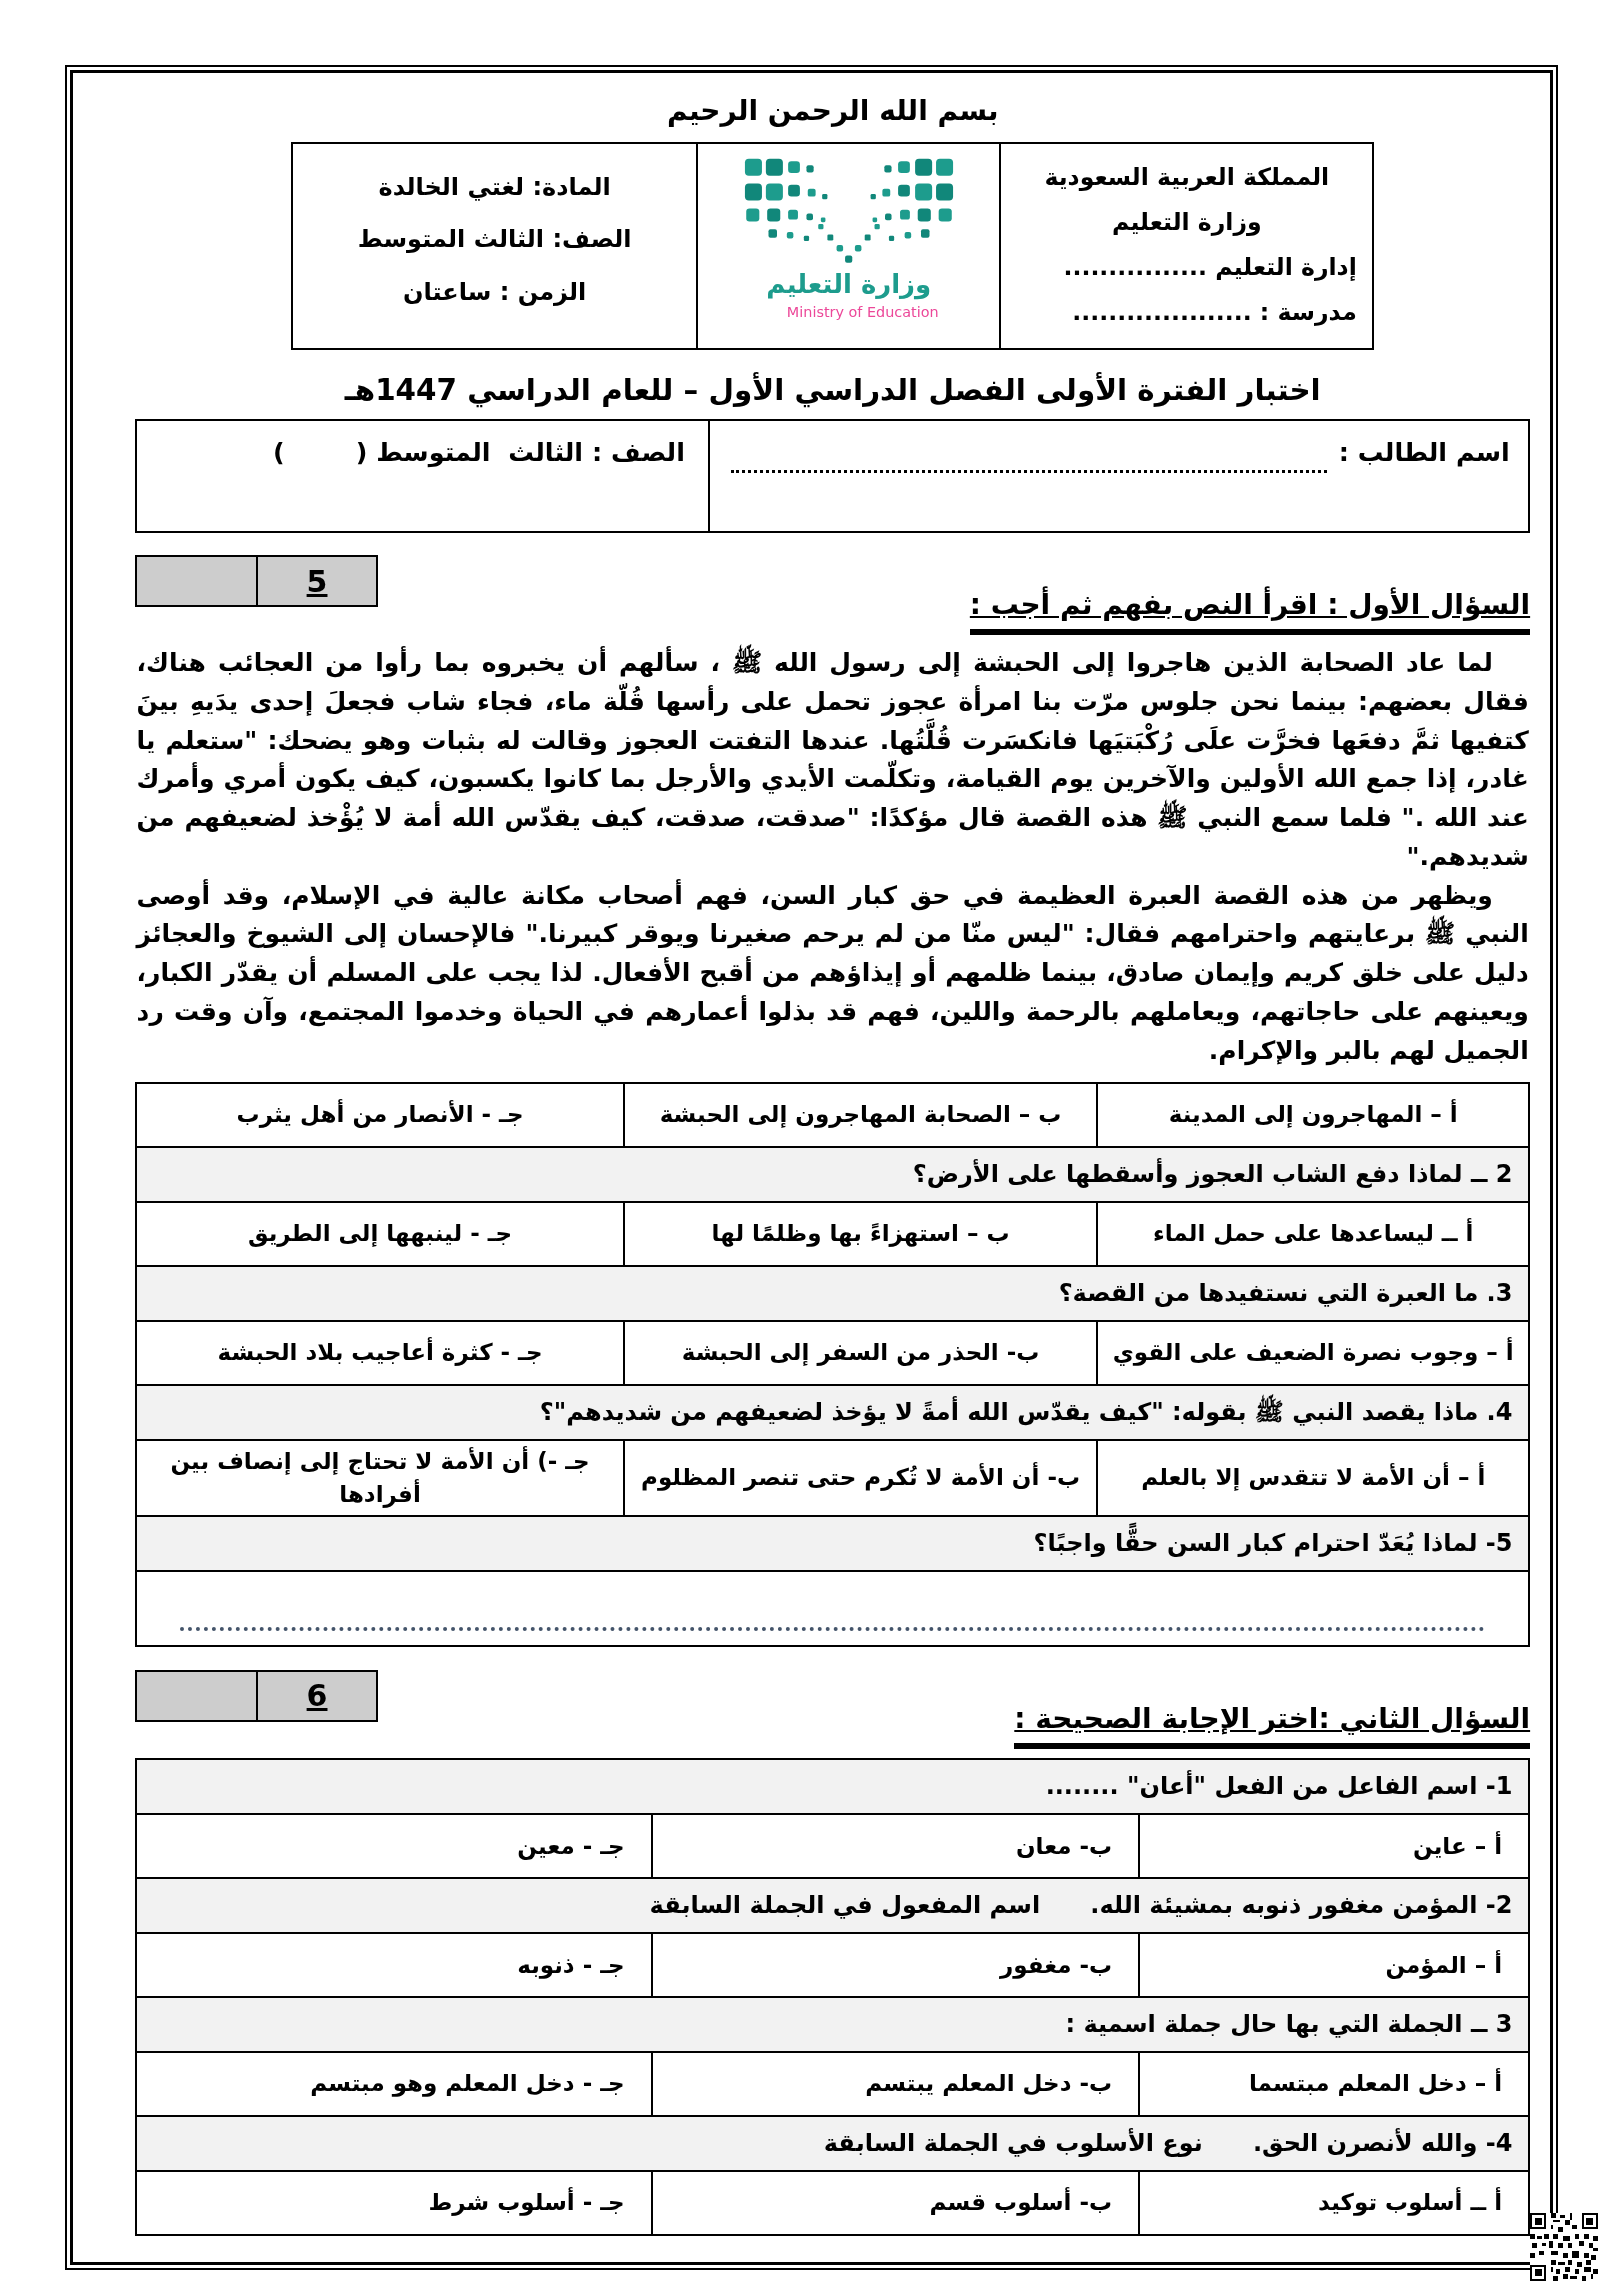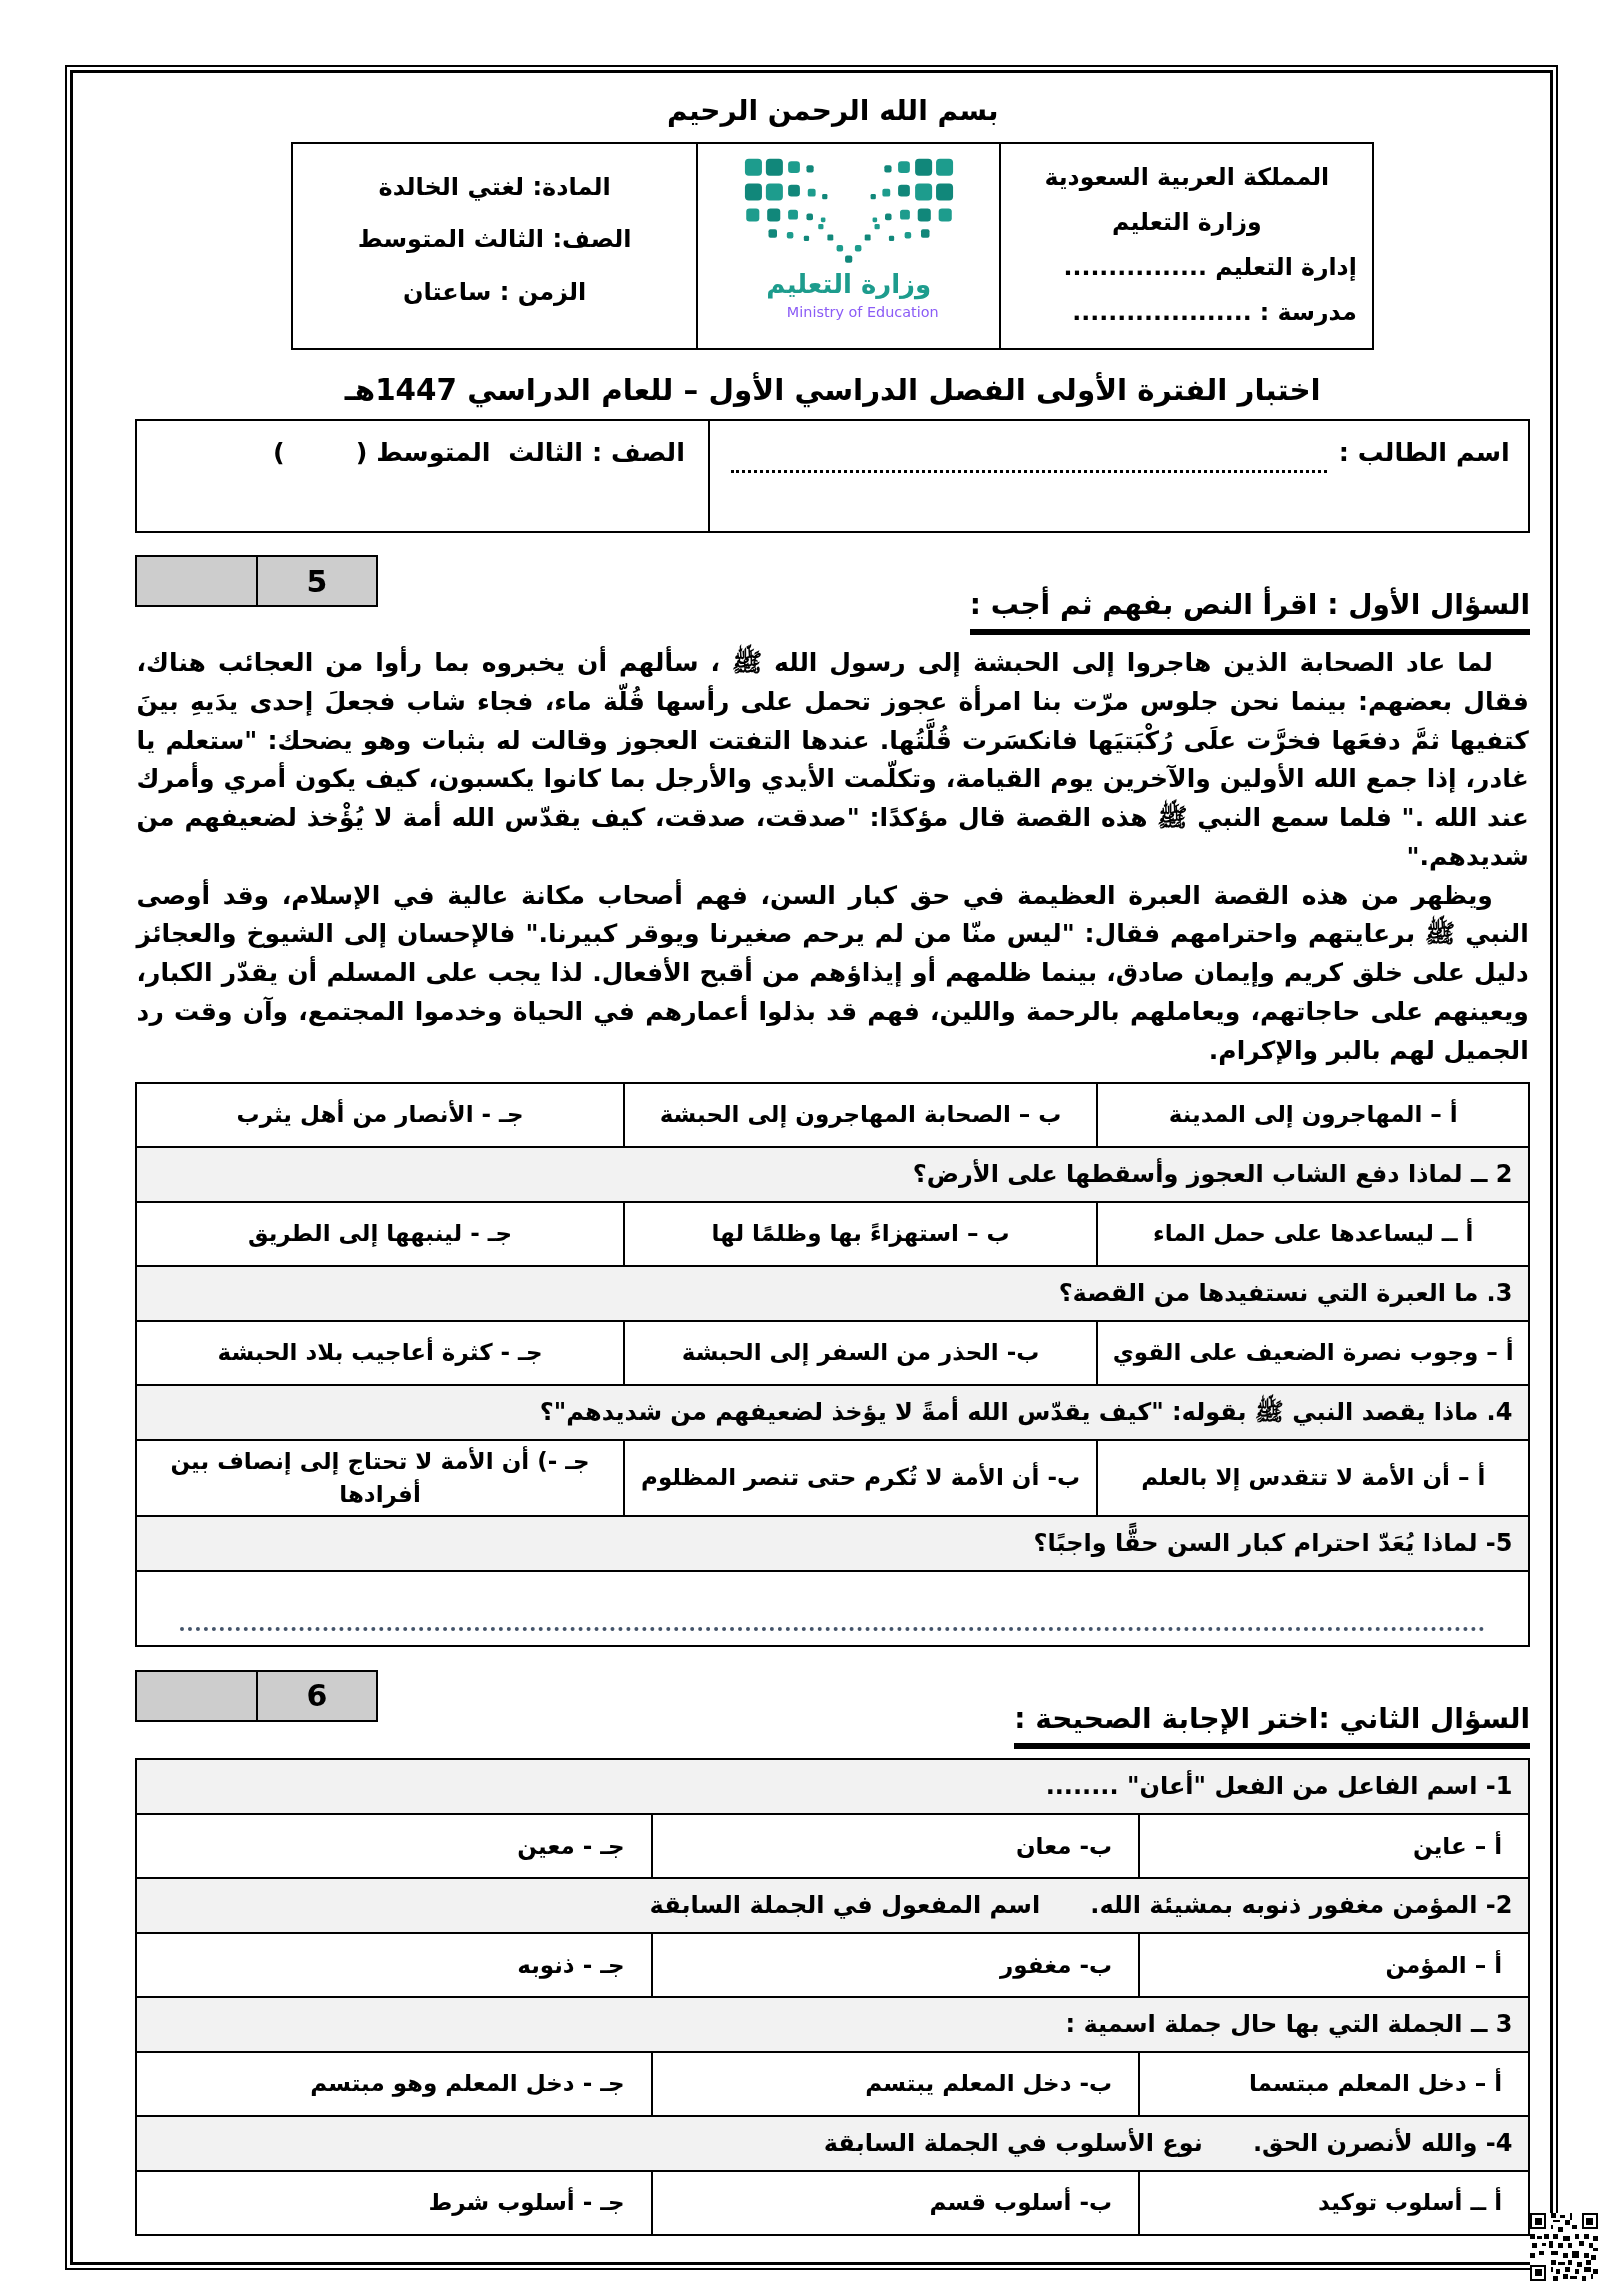--- a/index.html
+++ b/index.html
@@ -21,7 +21,7 @@
   .h-left div{line-height:2.2;}
   .logo-svg{display:block;margin:11.8px auto 2.6px;}
   .logo-wordmark{color:#1d9c8d;font-size:26px;letter-spacing:0.7px;}
-  .logo-sub{color:#8b5cf6;font-size:14.4px;font-weight:normal;margin-top:5.2px;padding-left:28px;}
+  .logo-sub{color:#ec4899;font-size:14.4px;font-weight:normal;margin-top:5.2px;padding-left:28px;}
 
   .exam-title{text-align:center;font-size:29.4px;margin:23.6px 0 11.8px;}
 

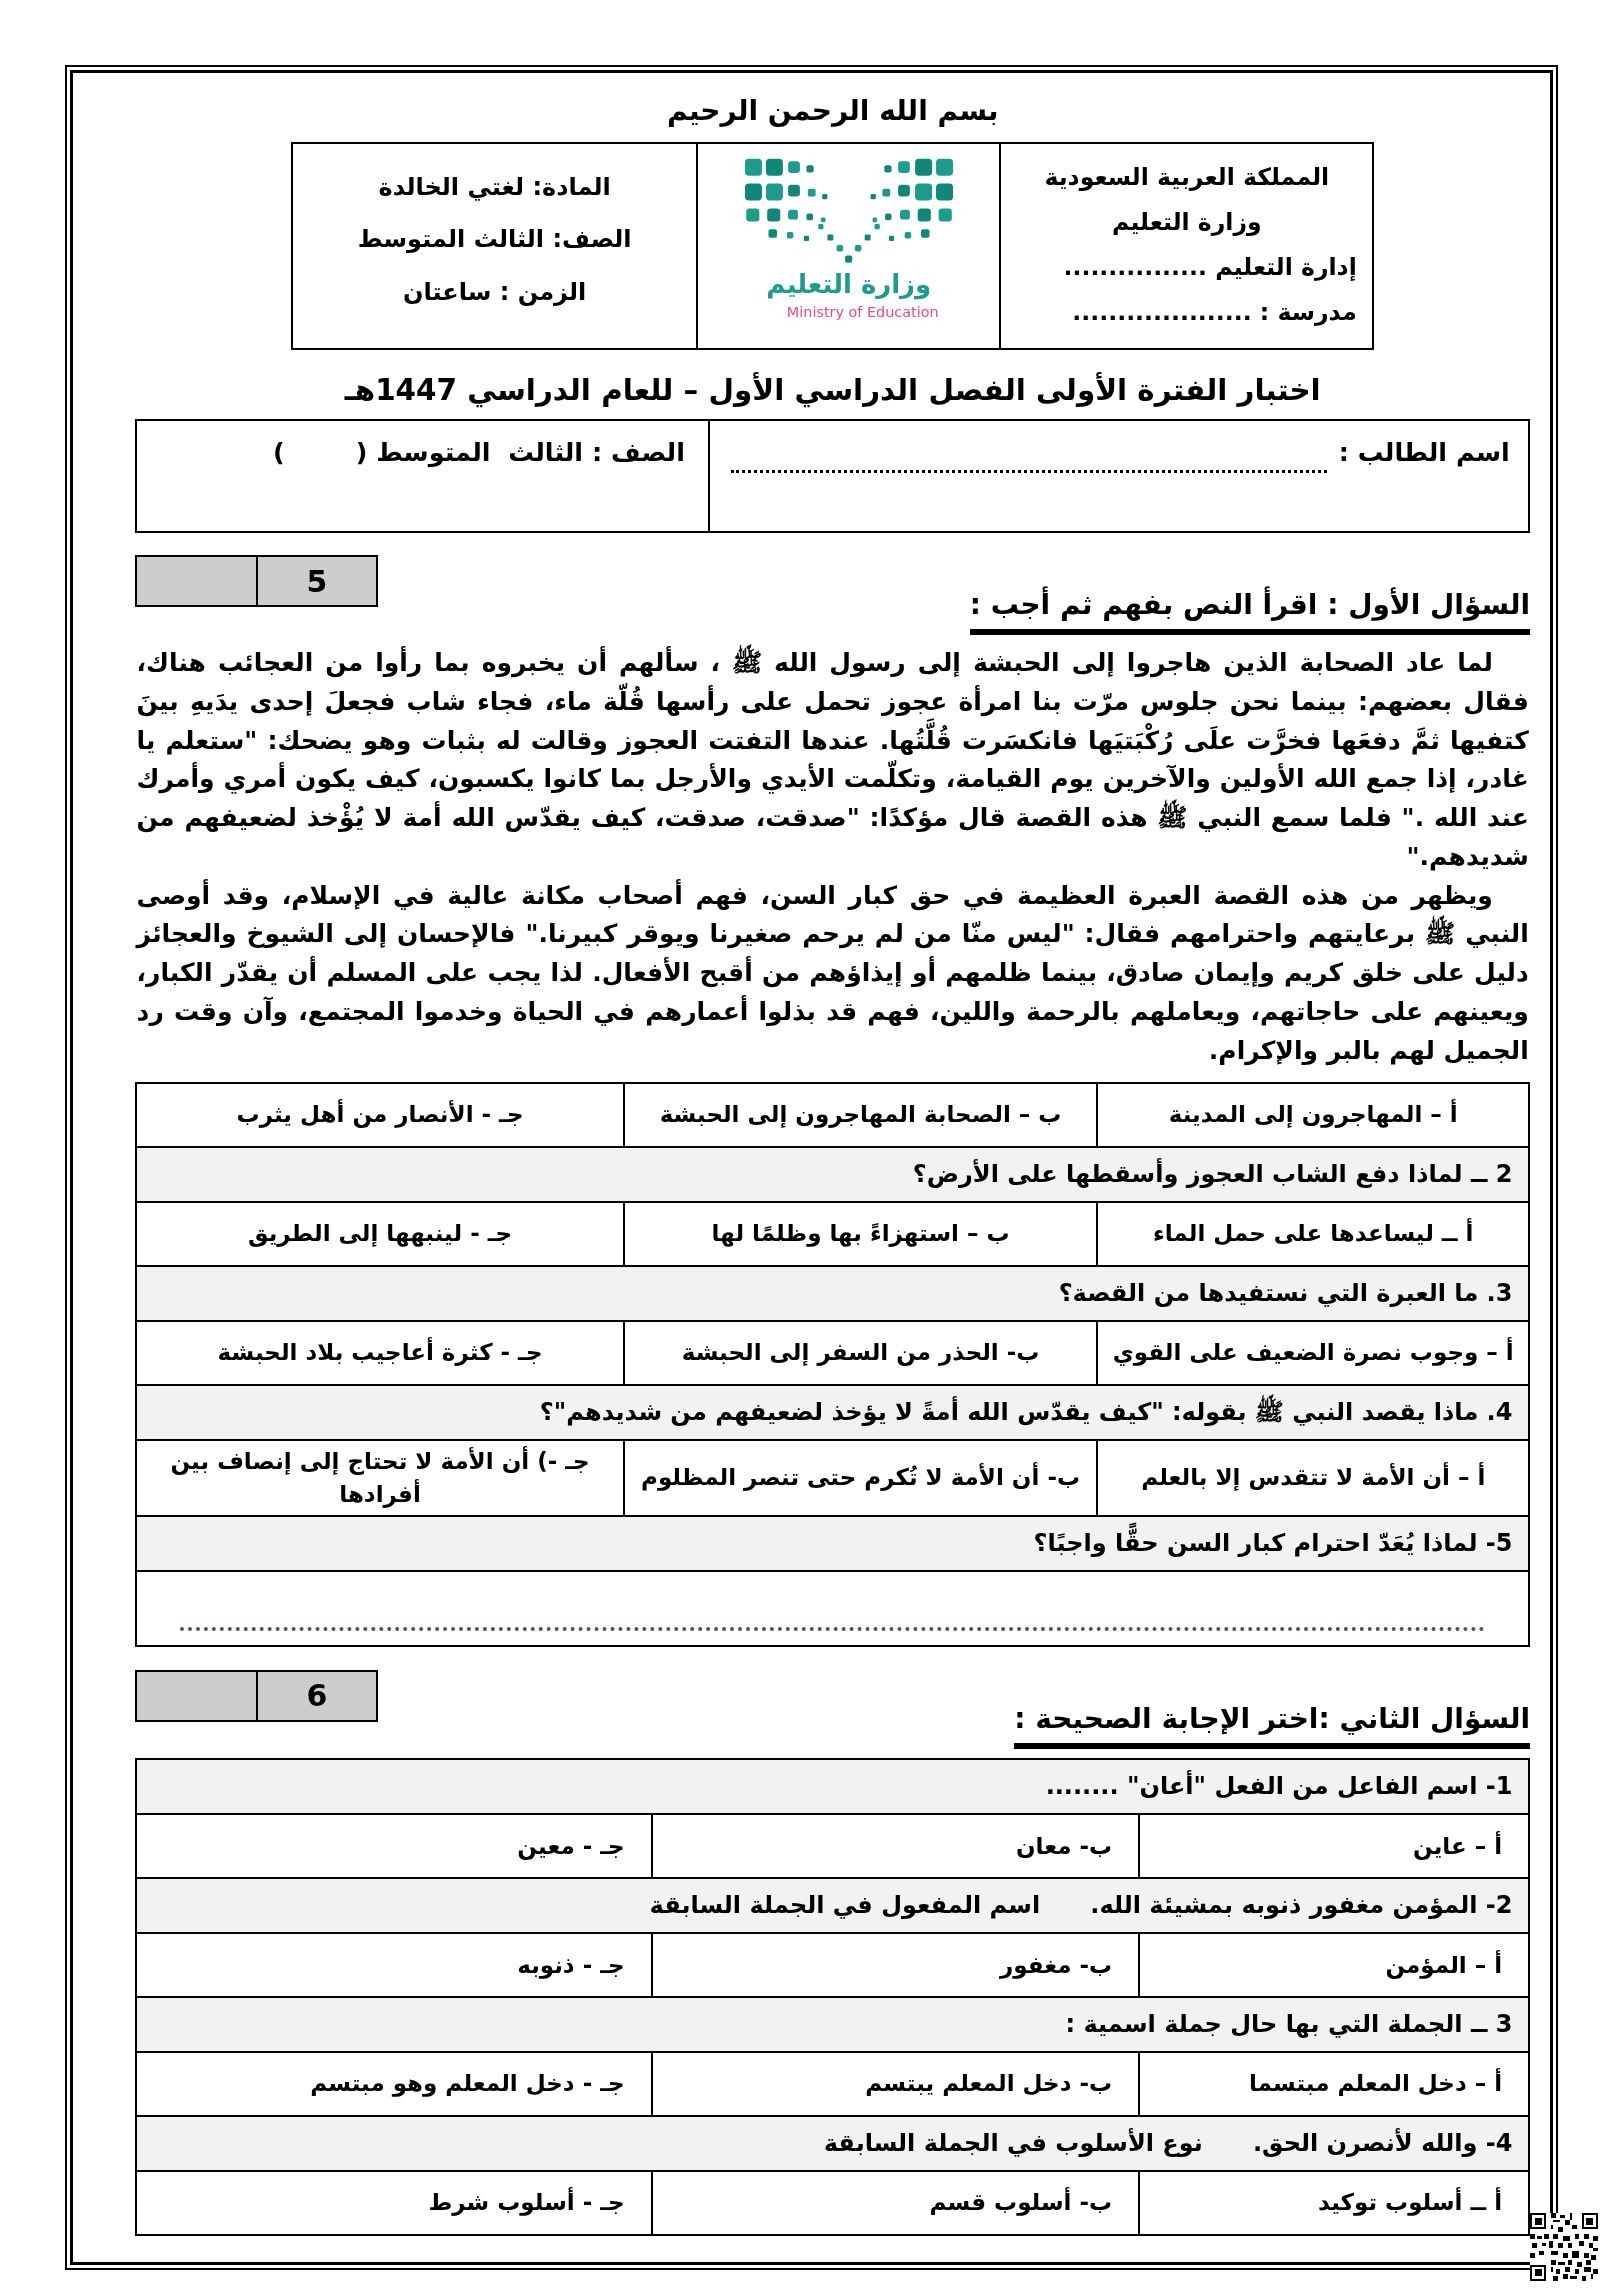--- a/index.html
+++ b/index.html
@@ -31,7 +31,7 @@
   .sb-dots{flex:1;height:33px;border-bottom:3.3px dotted #000;margin:0 11.8px 0 3.9px;}
   .sb-left{width:39%;font-size:25.5px;padding:15.7px 23.6px 0 5.2px;white-space:pre;}
 
-  .section-row{display:flex;justify-content:space-between;align-items:flex-start;margin:17px 0 9.2px;}
+  .section-row{display:flex;justify-content:space-between;align-items:flex-start;margin:17px 0 9.2px;text-decoration:underline;}
   .section-title{font-size:28px;border-bottom:6.5px solid #000;padding-bottom:7.9px;margin-top:38px;}
   .score-box{direction:ltr;display:flex;width:239px;height:48px;border:2.6px solid #000;background:#cdcdcd;margin-top:5.2px;}
   .score-cell{flex:1;}

